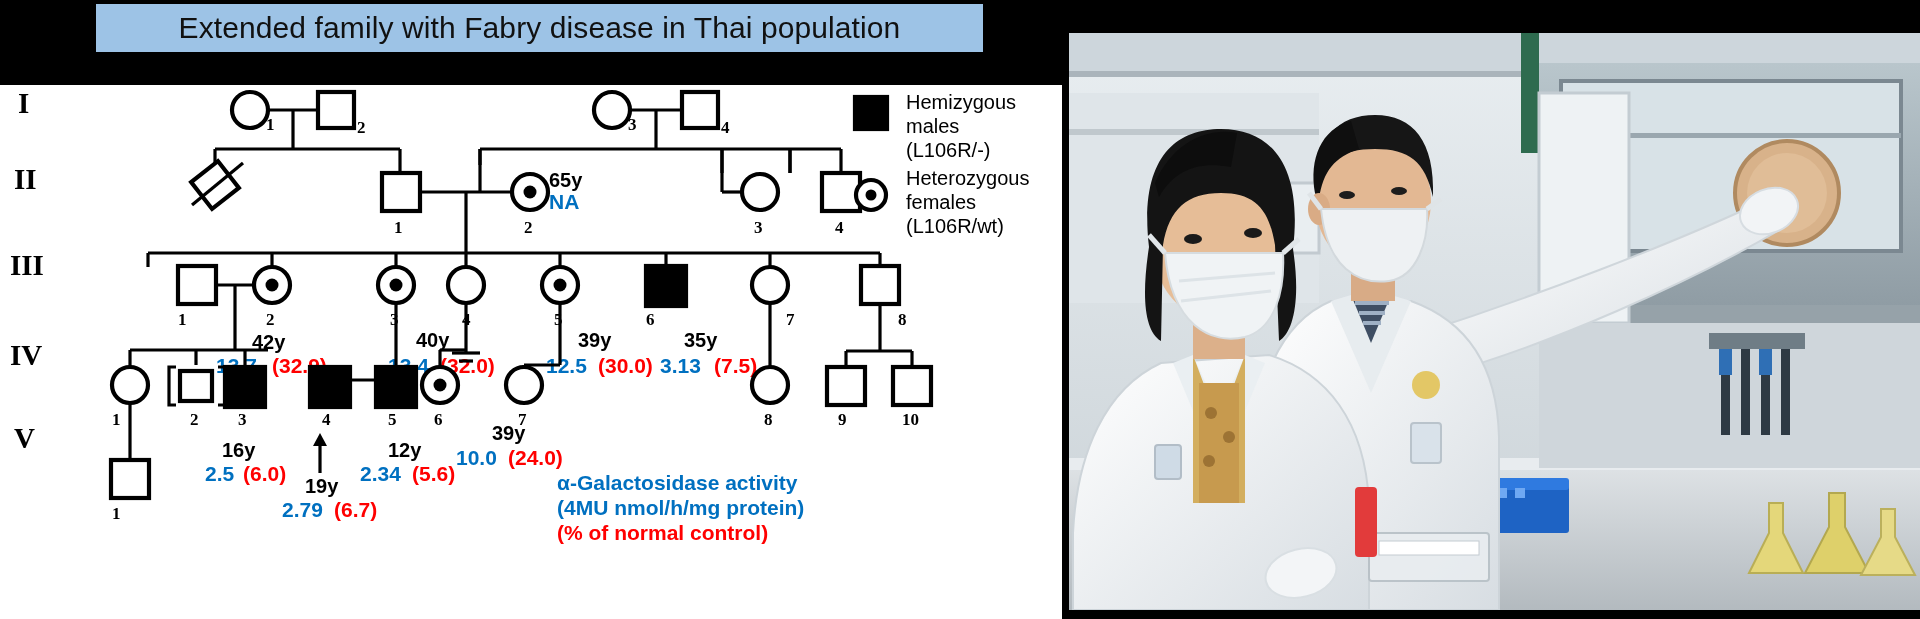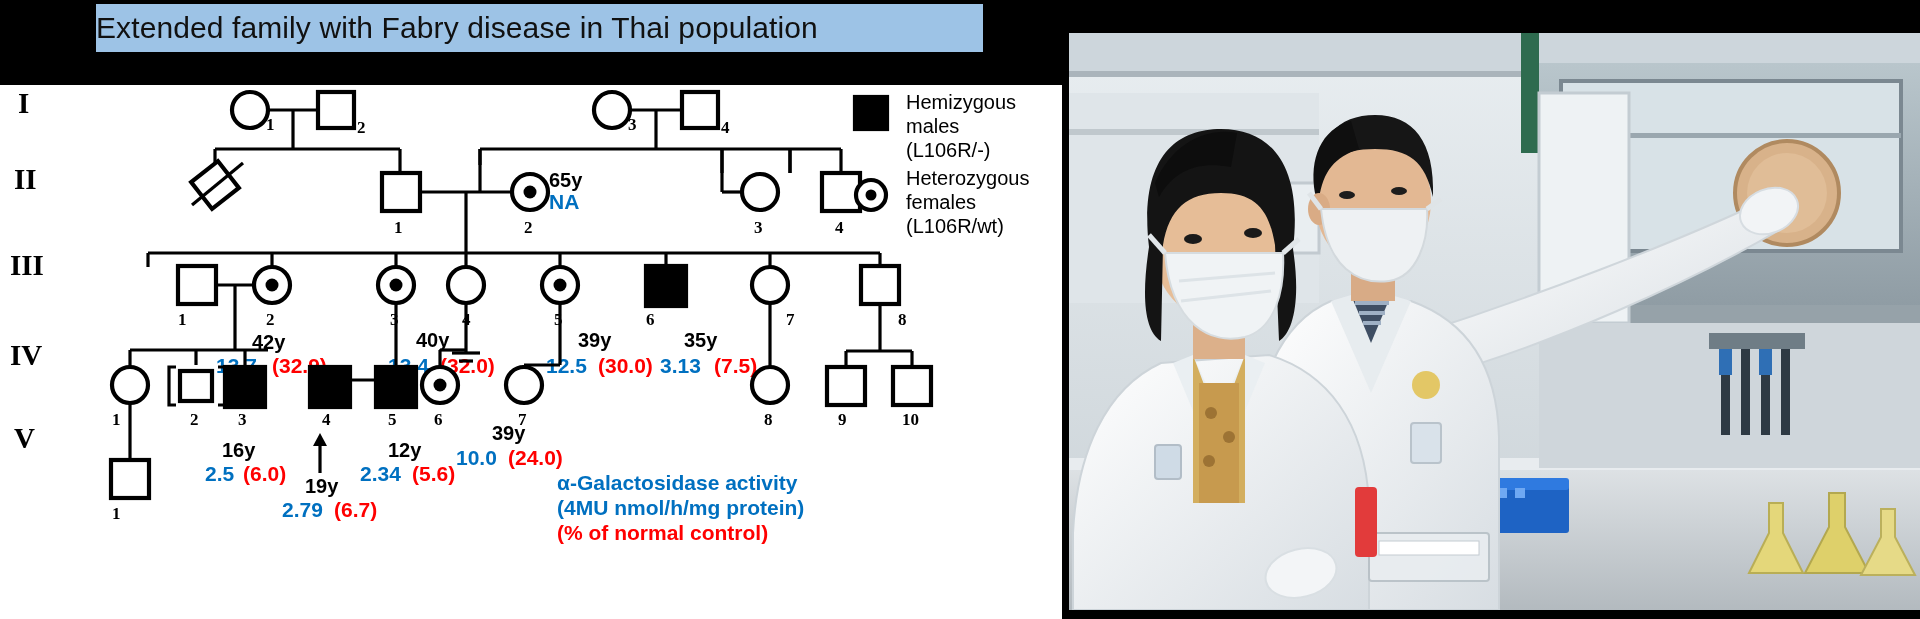--- a/index.html
+++ b/index.html
@@ -14,7 +14,7 @@
   
   #title-banner{
     position:absolute; left:96px; top:4px; width:887px; height:48px;
-    background:#9dc3e6; display:flex; align-items:center; 
+    background:#9dc3e6; display:flex; align-items:center; justify-content:center;
   }
   #title-banner .t{
     font-size:30px; color:#111; letter-spacing:.1px; white-space:nowrap;

